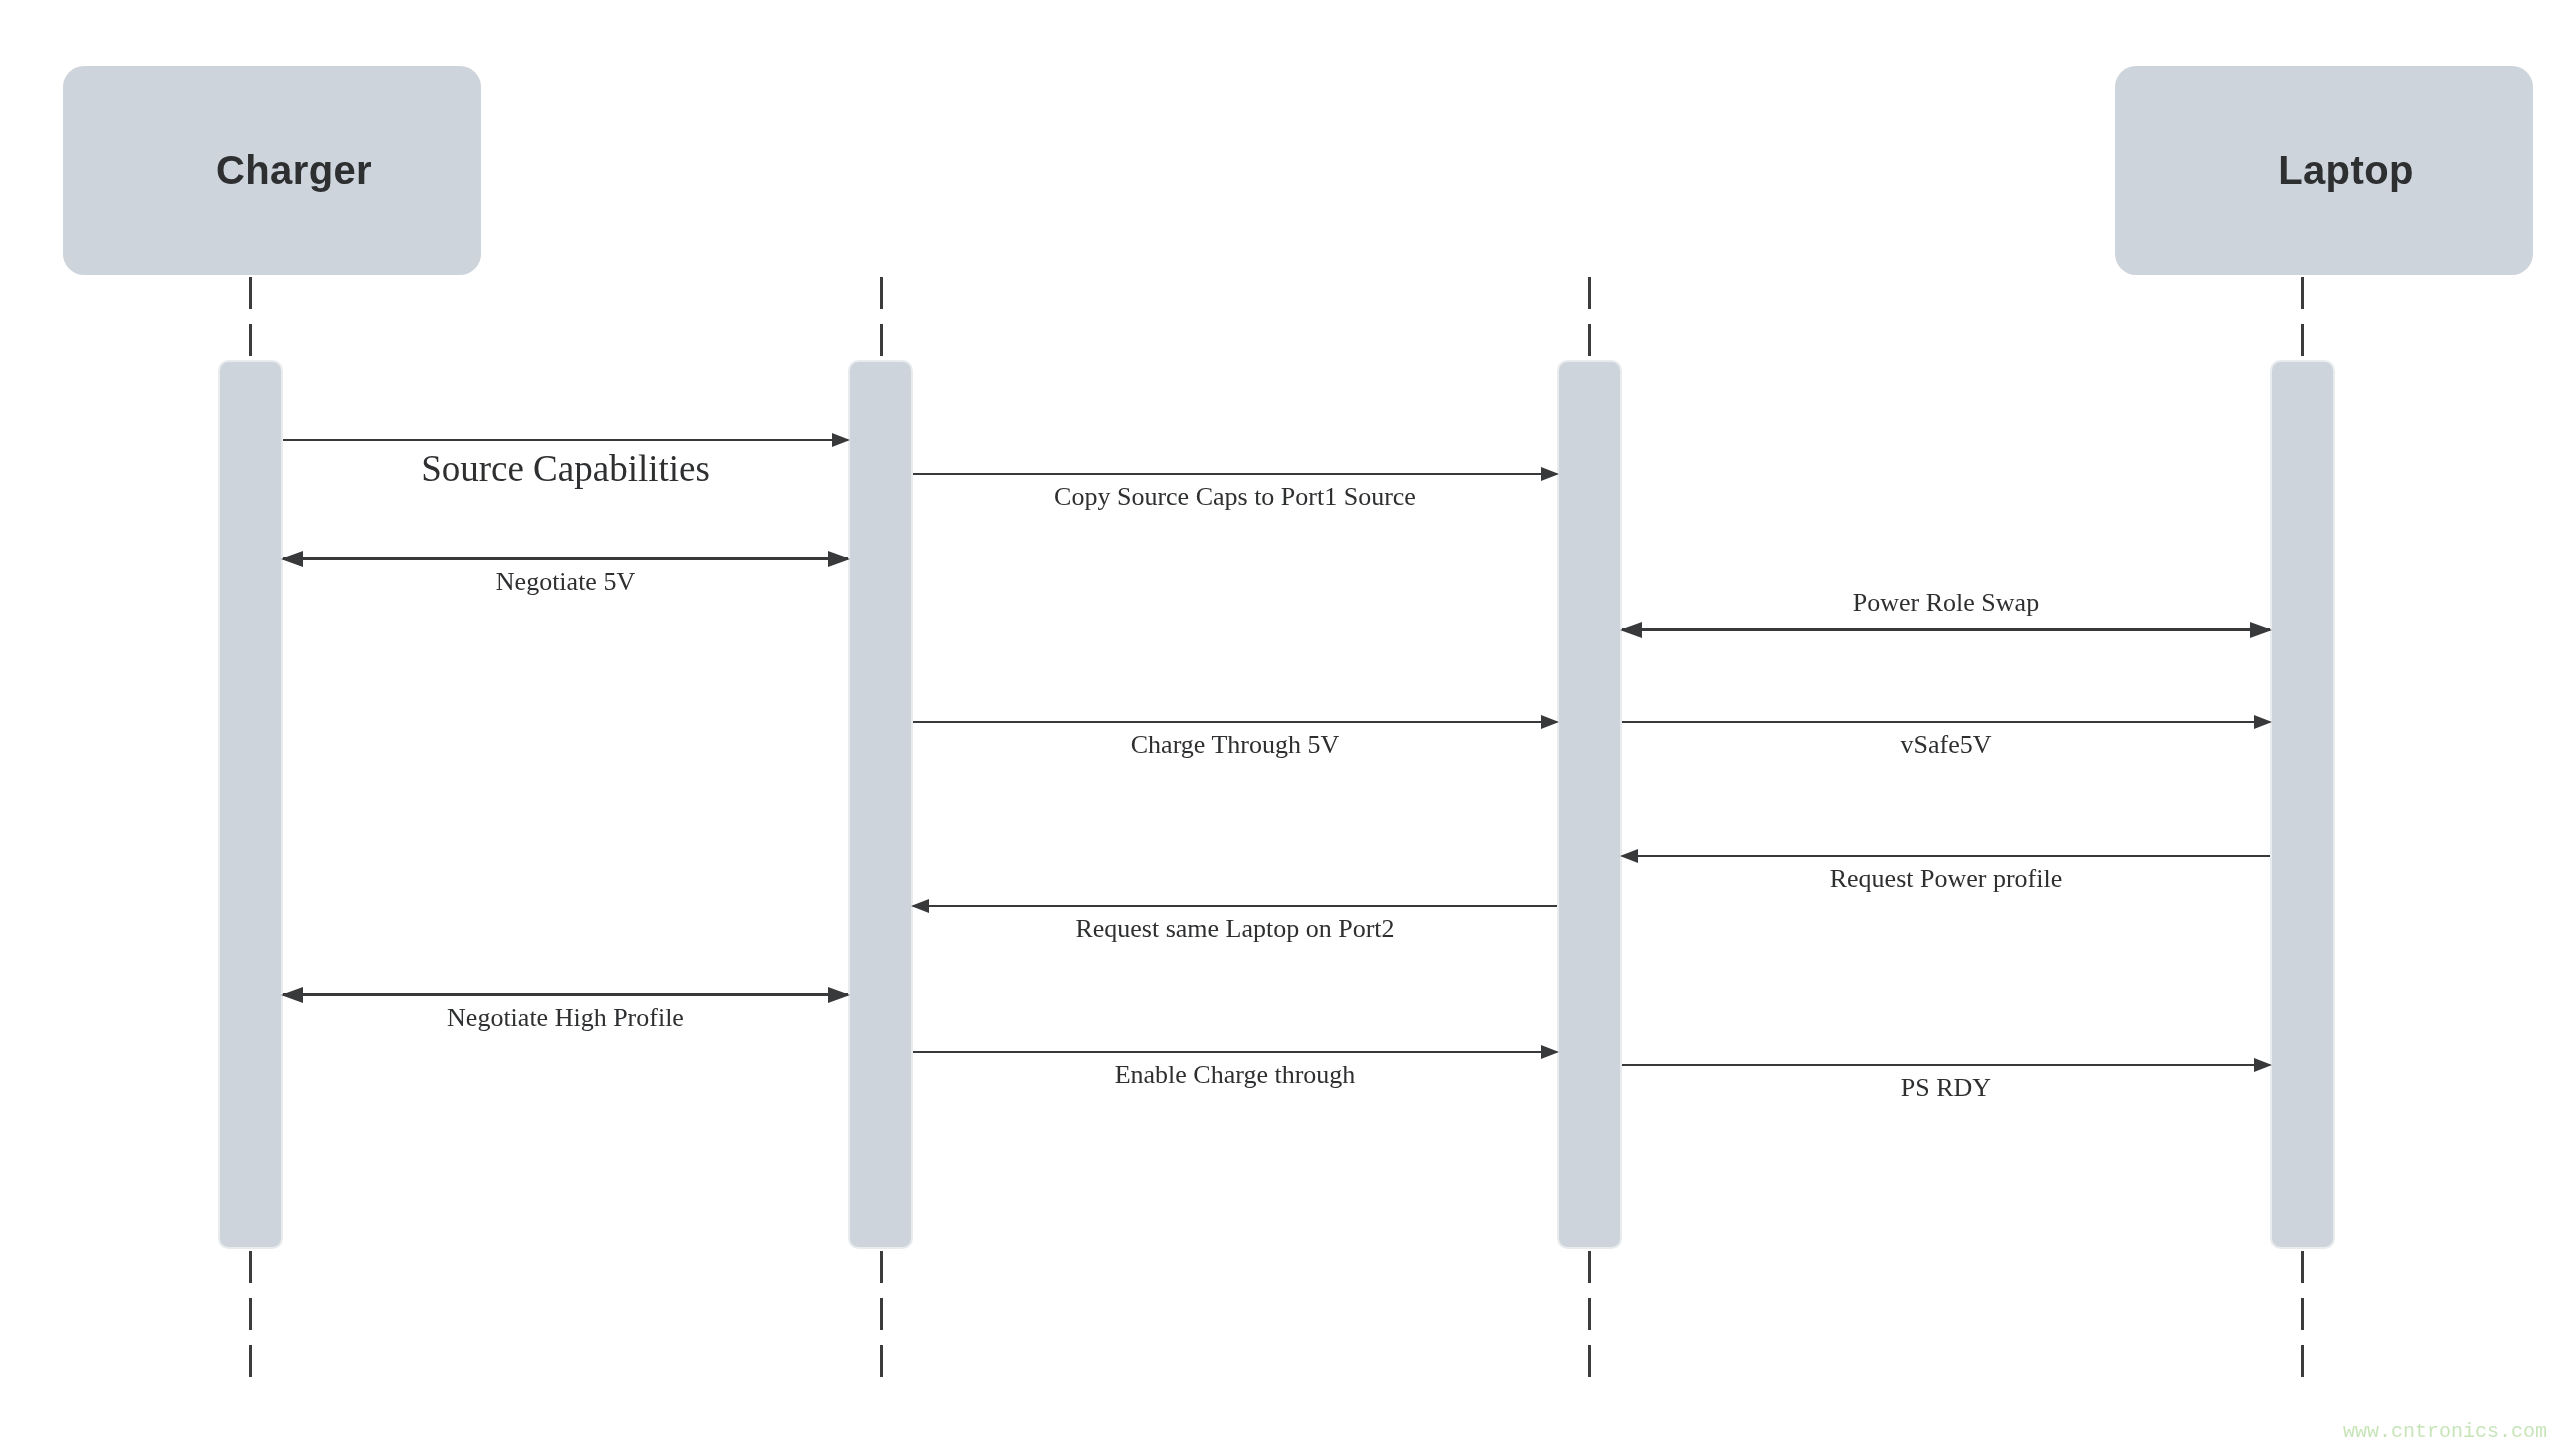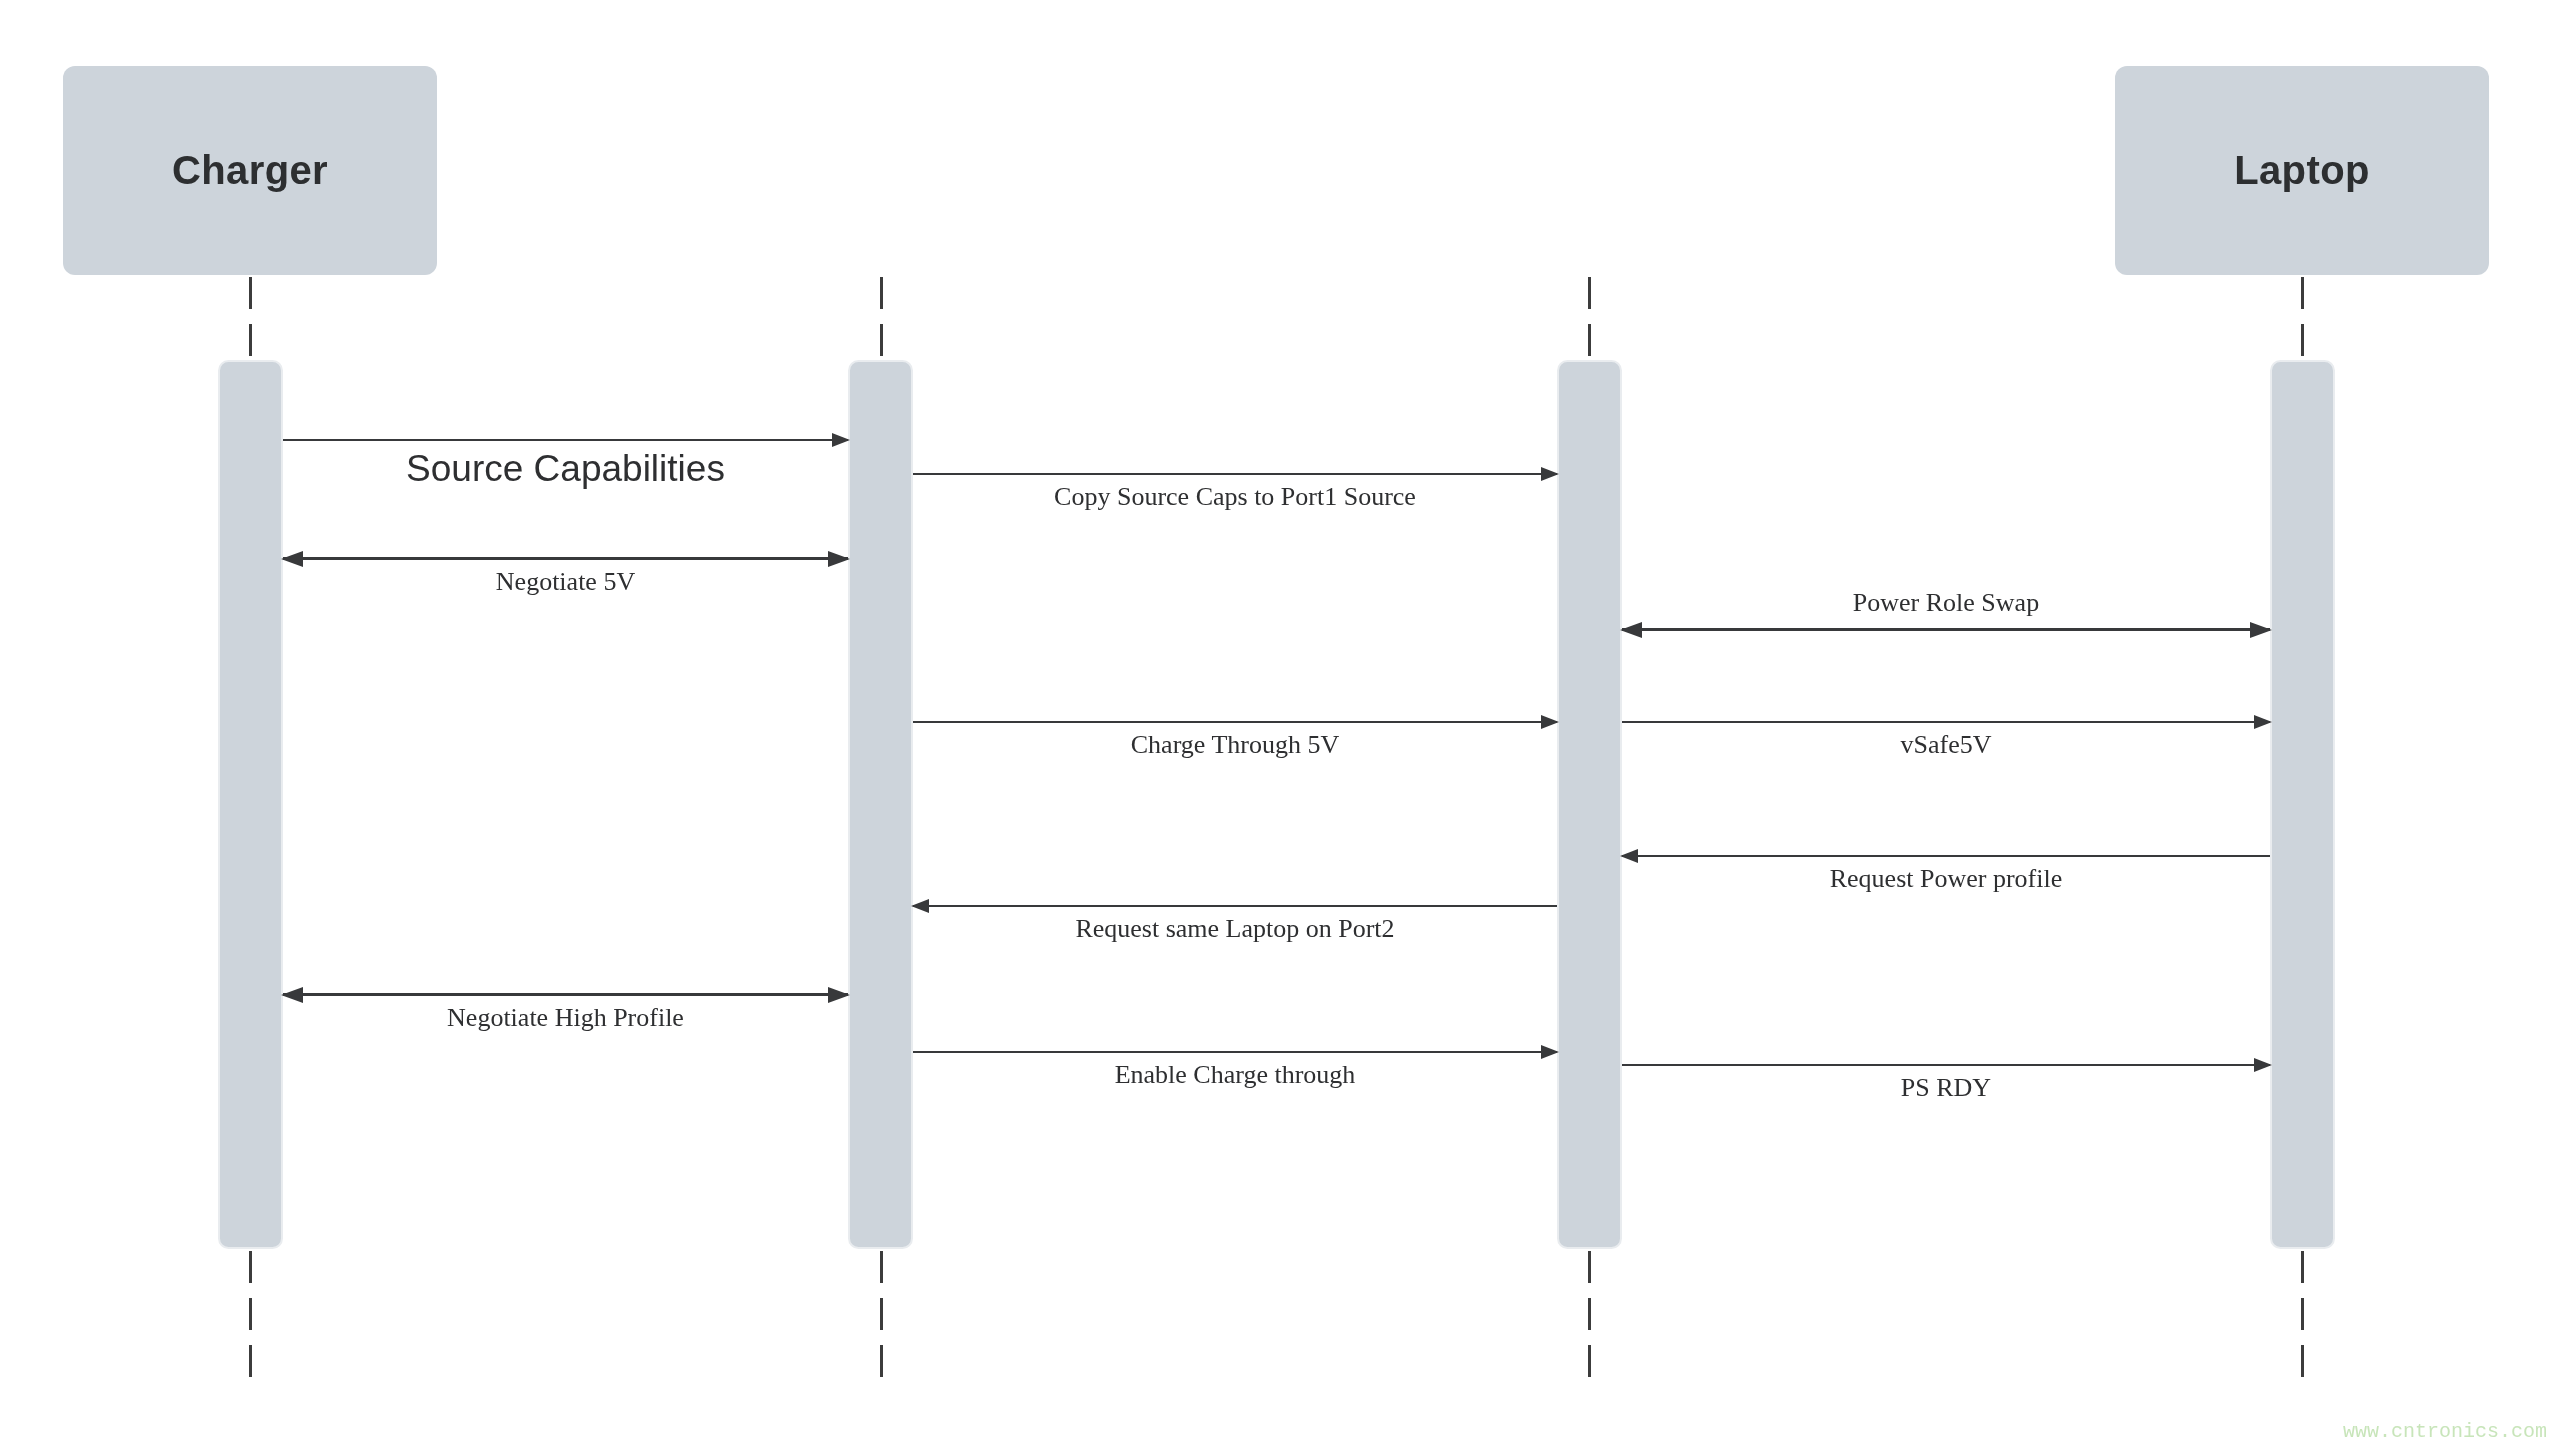--- a/index.html
+++ b/index.html
@@ -21,10 +21,11 @@
     top: 66px;
     width: 374px; height: 209px;
     background: #cdd4db;
-    border-radius: 12px;
+    border-radius: 21px;
     display: flex; align-items: center; justify-content: center;
     font-weight: bold; font-size: 40px; color: #2d2f31;
     letter-spacing: 0.4px;
+    padding-left: 44px;
   }
 
   

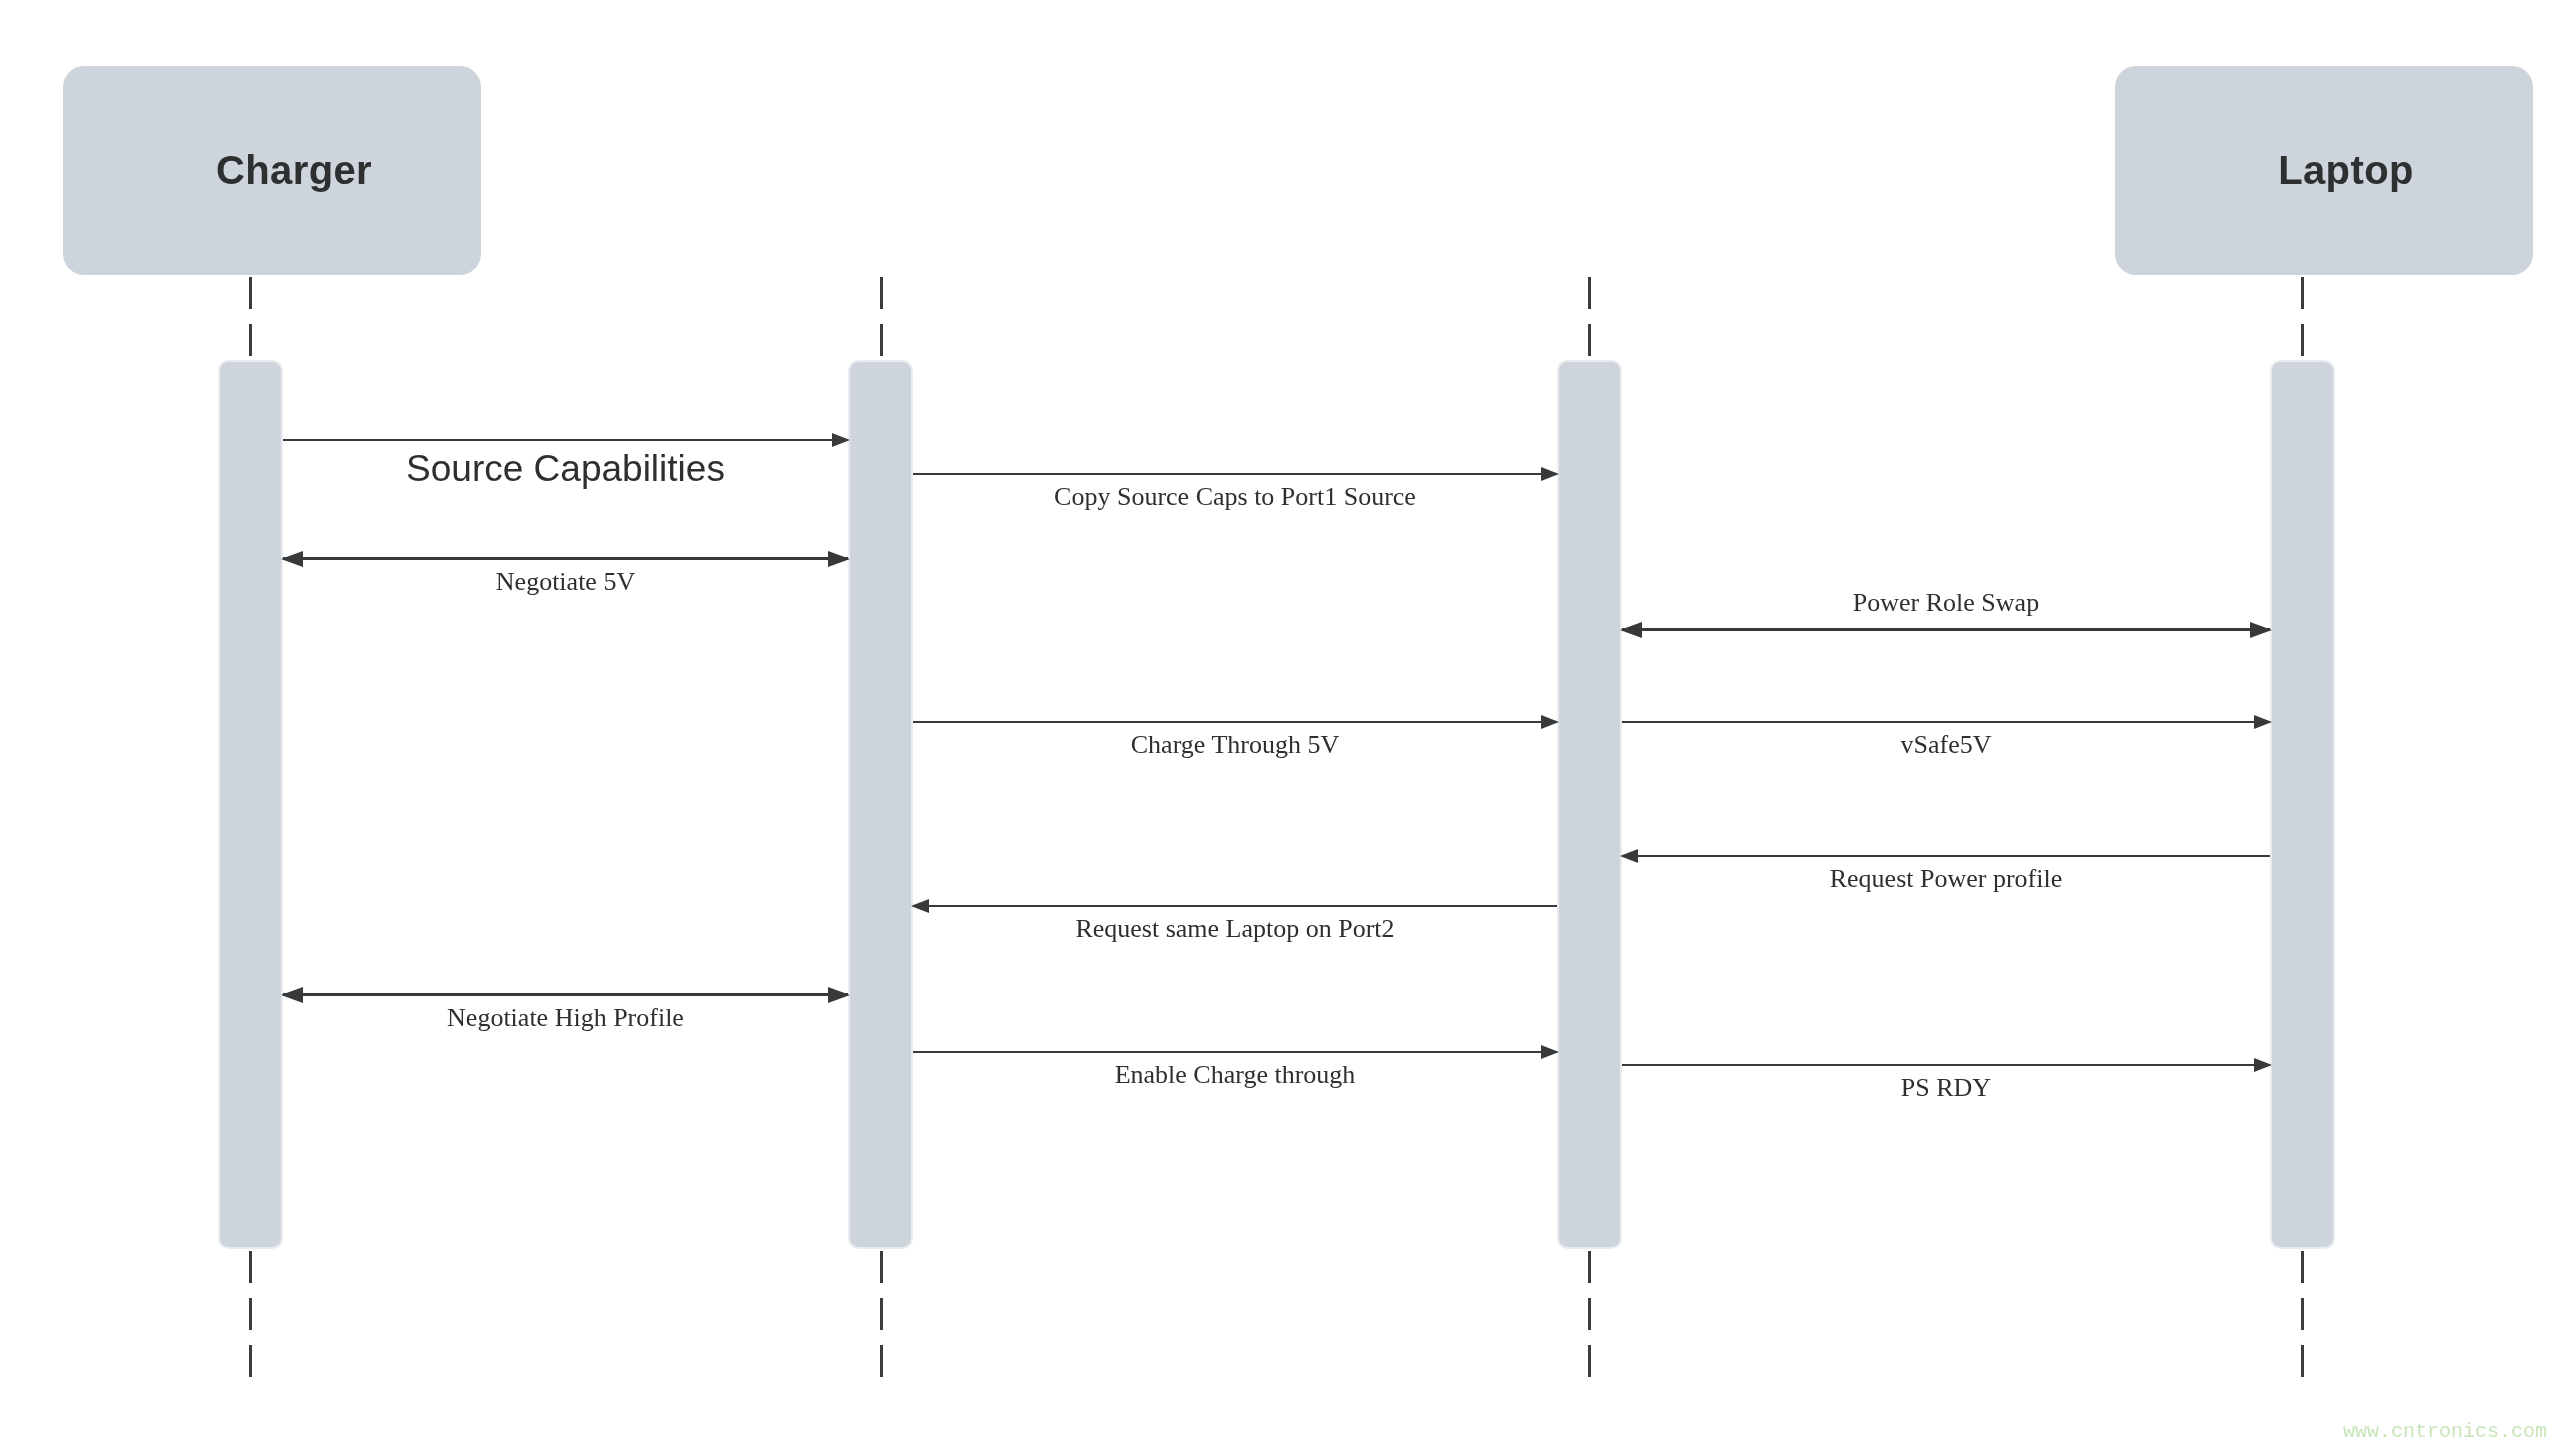--- a/index.html
+++ b/index.html
@@ -86,7 +86,7 @@
     line-height: 1;
   }
   .msg-label.sans {
-    font-family: Liberation Sans, sans-serif;
+    font-family: Liberation Serif, serif;
     font-size: 37px;
   }
   .msg-label.above { top: auto; bottom: 14px; }

